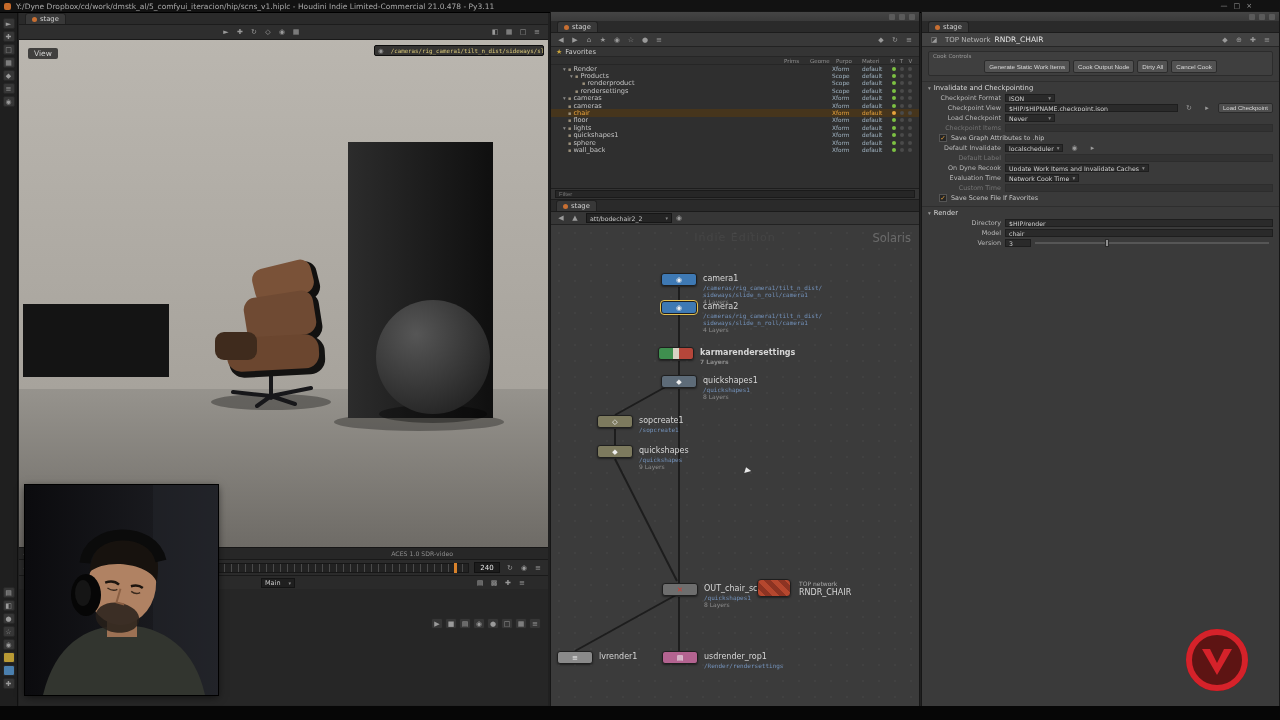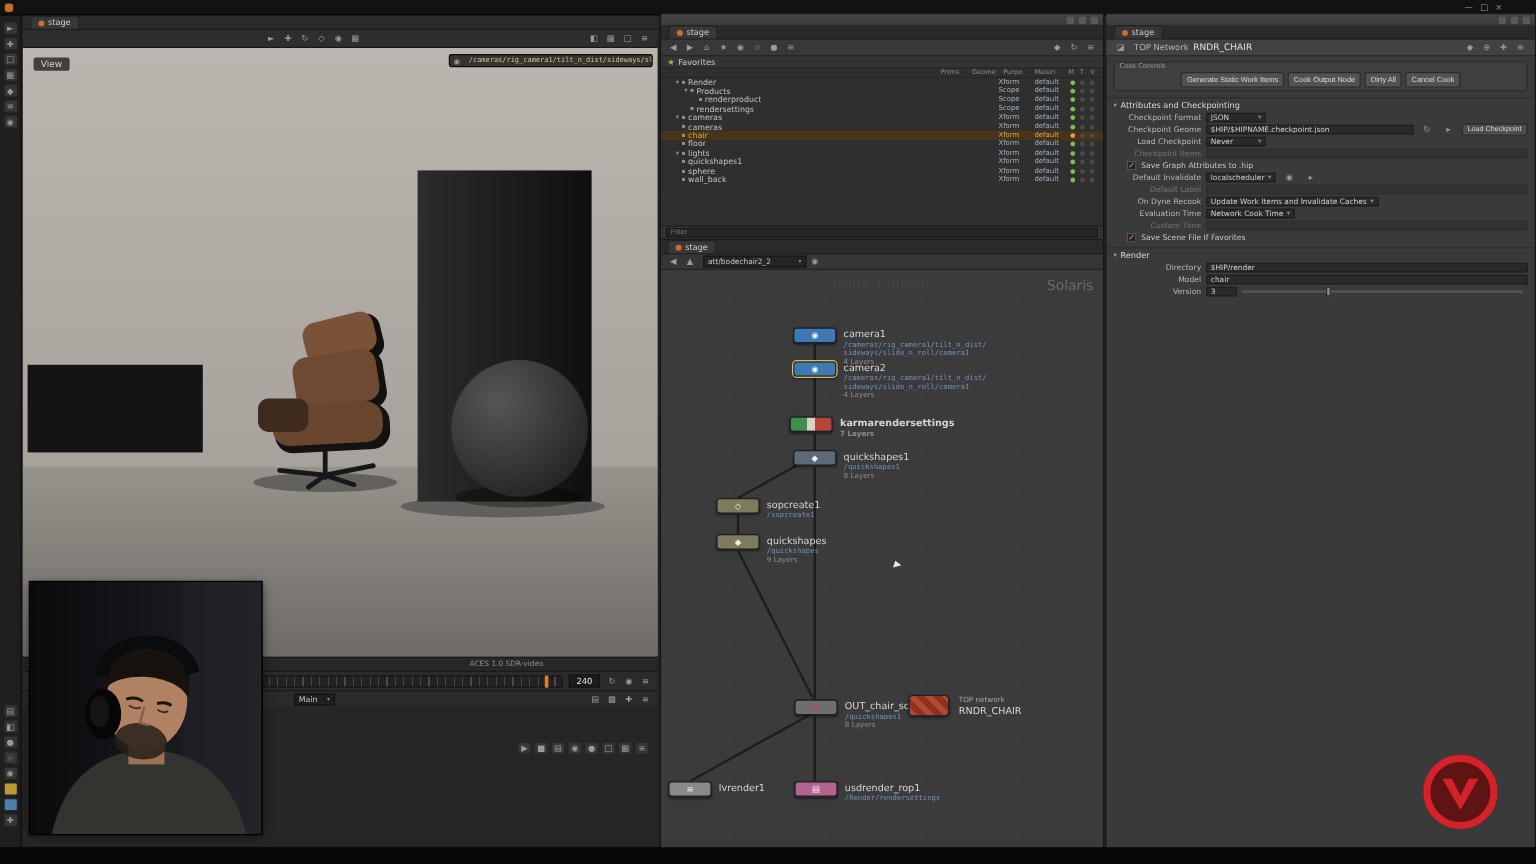--- a/index.html
+++ b/index.html
@@ -139,6 +139,7 @@
 
   <div id="titlebar">
     <span class="appdot"></span>
+    <span>Y:/Dyne Dropbox/cd/work/dmstk_al/5_comfyui_iteracion/hip/scns_v1.hiplc - Houdini Indie Limited-Commercial 21.0.478 - Py3.11</span>
     <div class="winctl" style="right:28px" id="main-winctl">
         <span>—</span>
         <span>□</span>

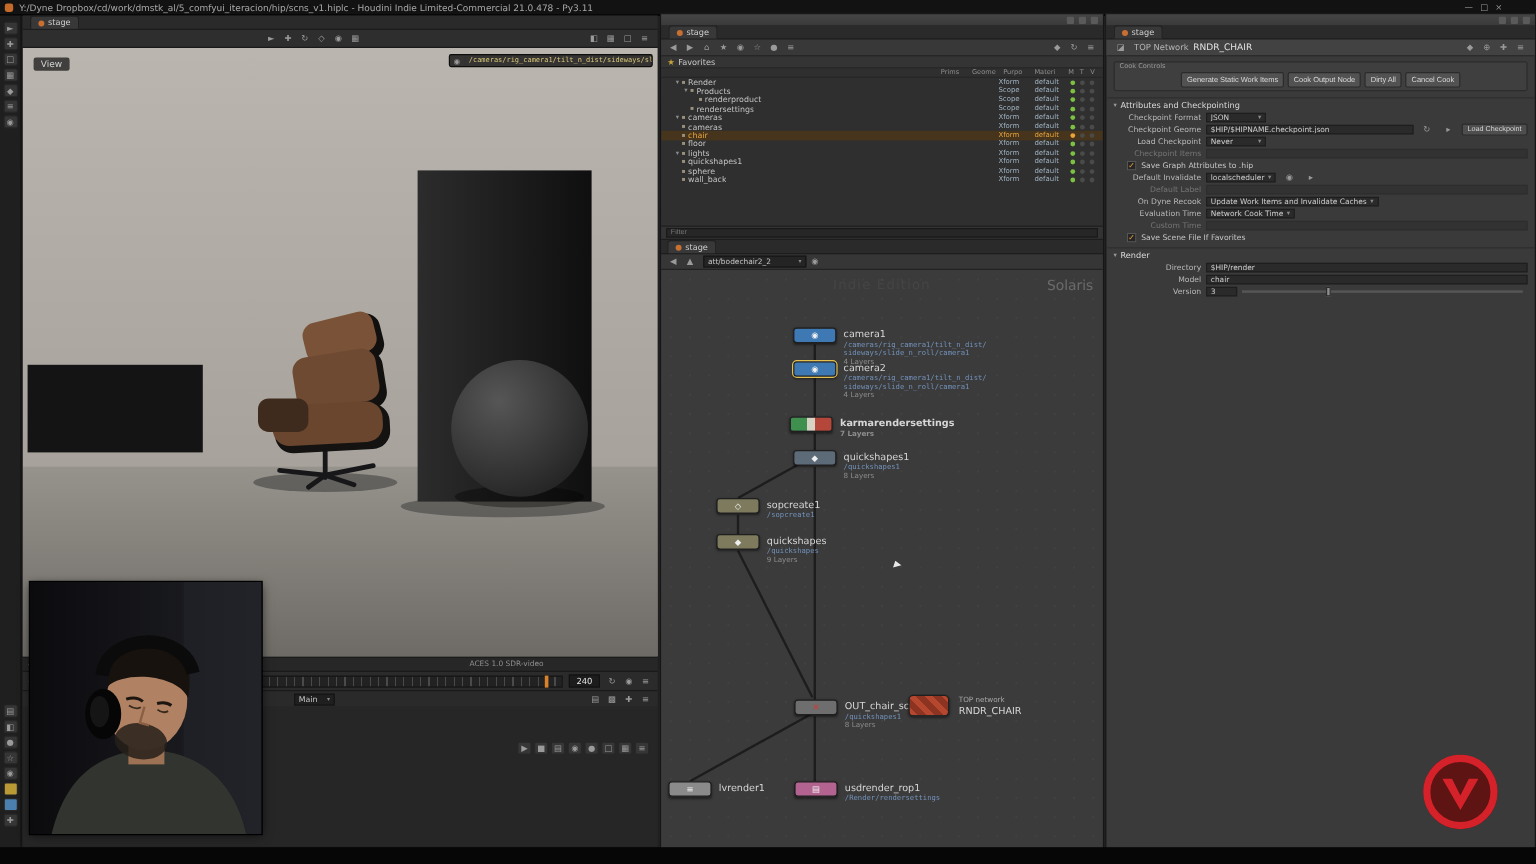--- a/index.html
+++ b/index.html
@@ -644,7 +644,7 @@
     <div id="param-rows">
         <div class="prsec">
           <span class="c">▾</span>
-          <span>Attributes and Checkpointing</span>
+          <span>Invalidate and Checkpointing</span>
         </div>
         <div class="pr">
           <span class="chk0"></span>

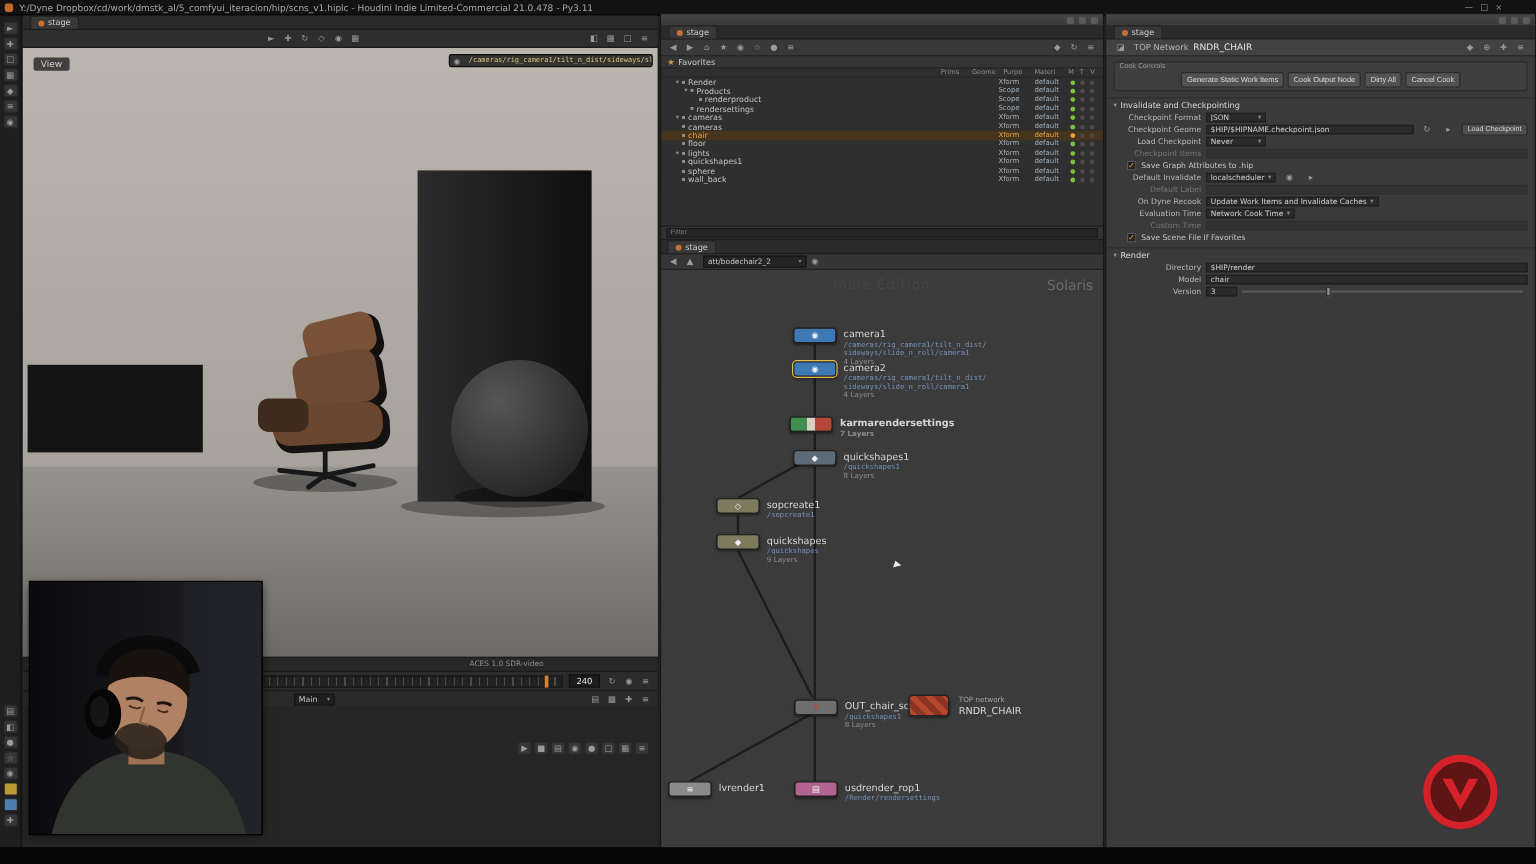--- a/index.html
+++ b/index.html
@@ -656,7 +656,7 @@
         </div>
         <div class="pr">
           <span class="chk0"></span>
-          <span class="lbl">Checkpoint Geome</span>
+          <span class="lbl">Checkpoint View</span>
           <span class="fld">
             <span>$HIP/$HIPNAME.checkpoint.json</span>
           </span>

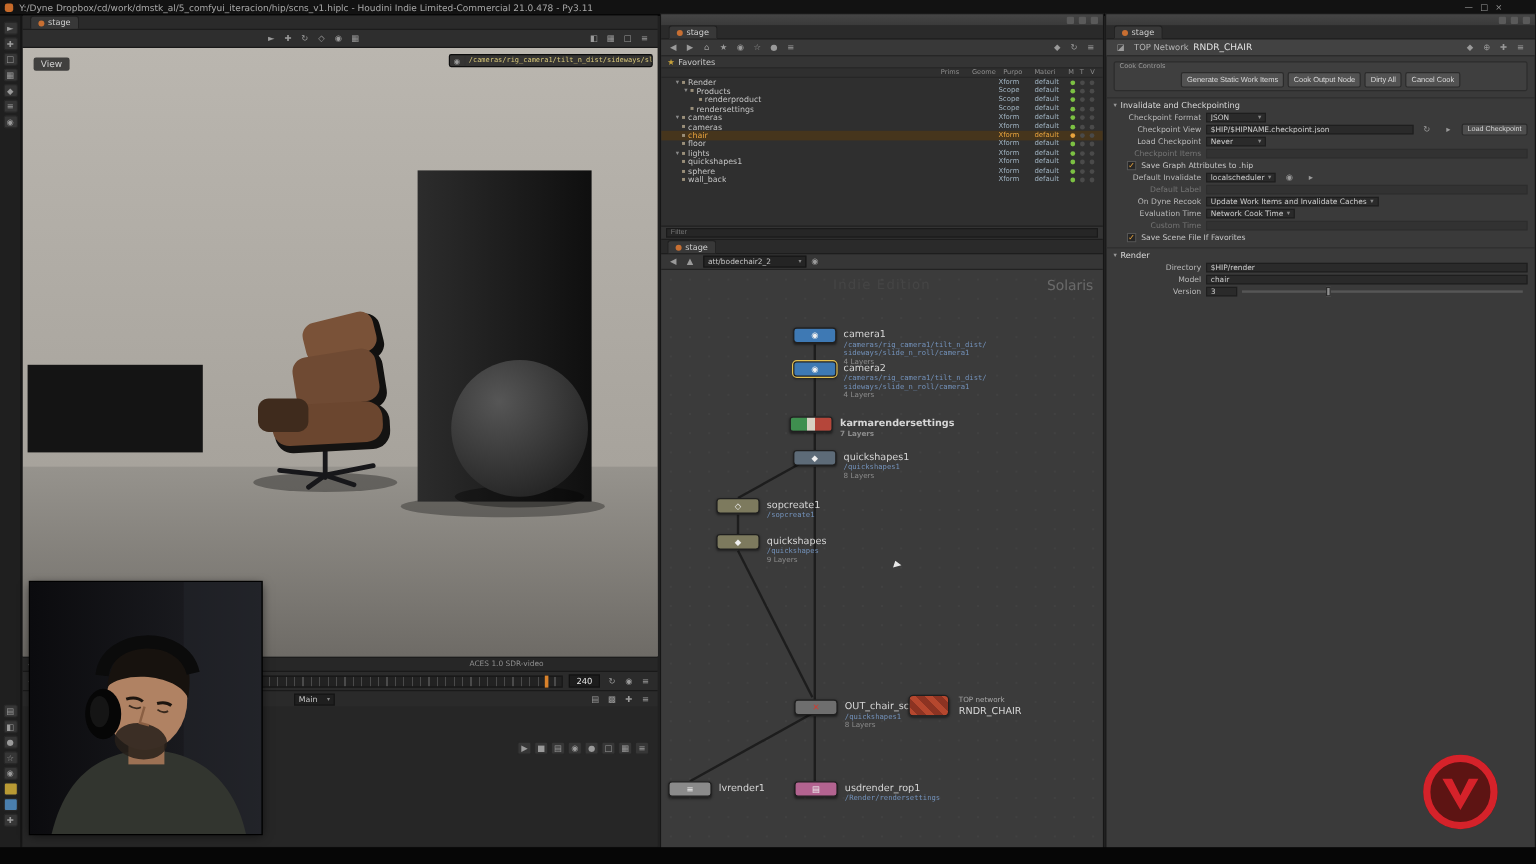--- a/index.html
+++ b/index.html
@@ -44,7 +44,7 @@
 #playhead{position:absolute;top:-1px;bottom:-1px;left:96%;width:3px;background:#d9822b}
 #frame-box{width:26px;height:11px;background:#1c1c1c;border:1px solid #111;color:#e6e6e6;font-size:7px;
  display:flex;align-items:center;justify-content:center}
-#vp-row3{height:14px;background:#2a2a2a;border-top:1px solid #1a1a1a;display:flex;align-items:center;padding:0 3px}
+#vp-row3{height:14px;background:#2a2a2a;border-top:1px solid #1a1a1a;display:flex;align-items:center;padding:0 19px}
 #take-box{margin-left:195px;width:34px;height:10px;background:#1f1f1f;border:1px solid #141414;color:#c9c9c9;
  font-size:6.5px;display:flex;align-items:center;justify-content:space-between;padding:0 3px}
 #vp-tabs2{height:13px;background:#252525;border-top:1px solid #171717;display:flex;align-items:flex-end;padding-left:205px}

